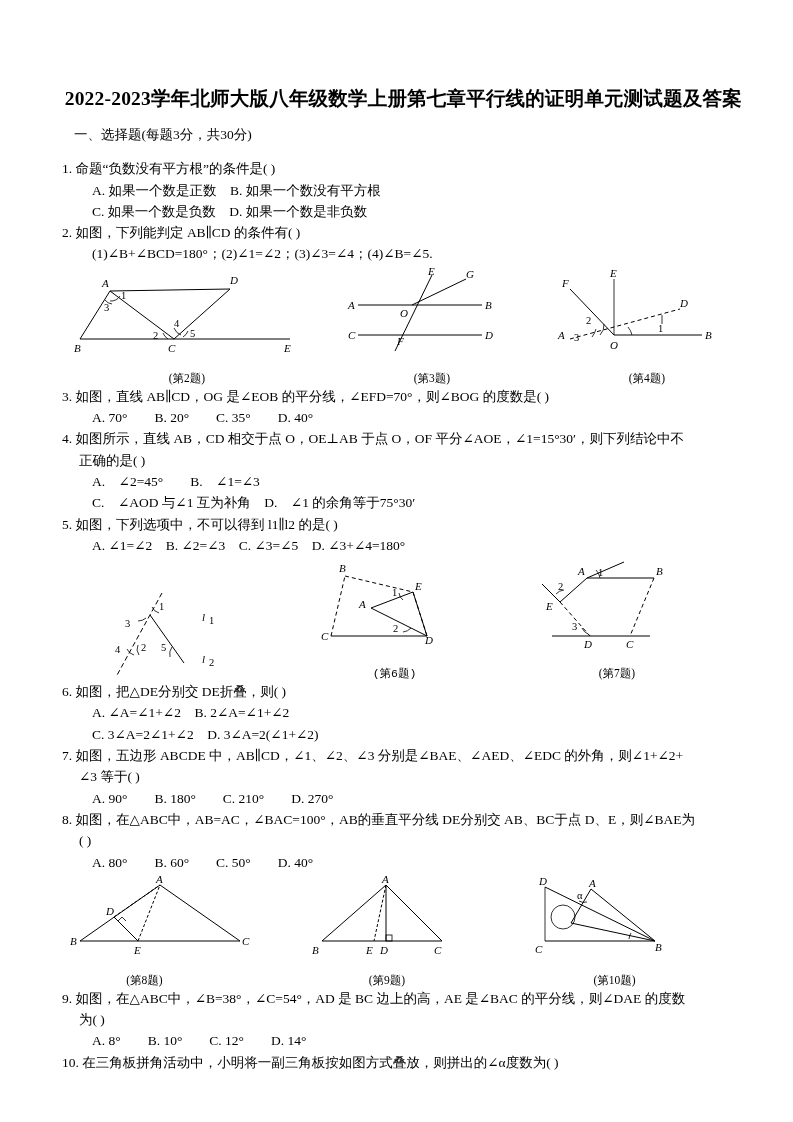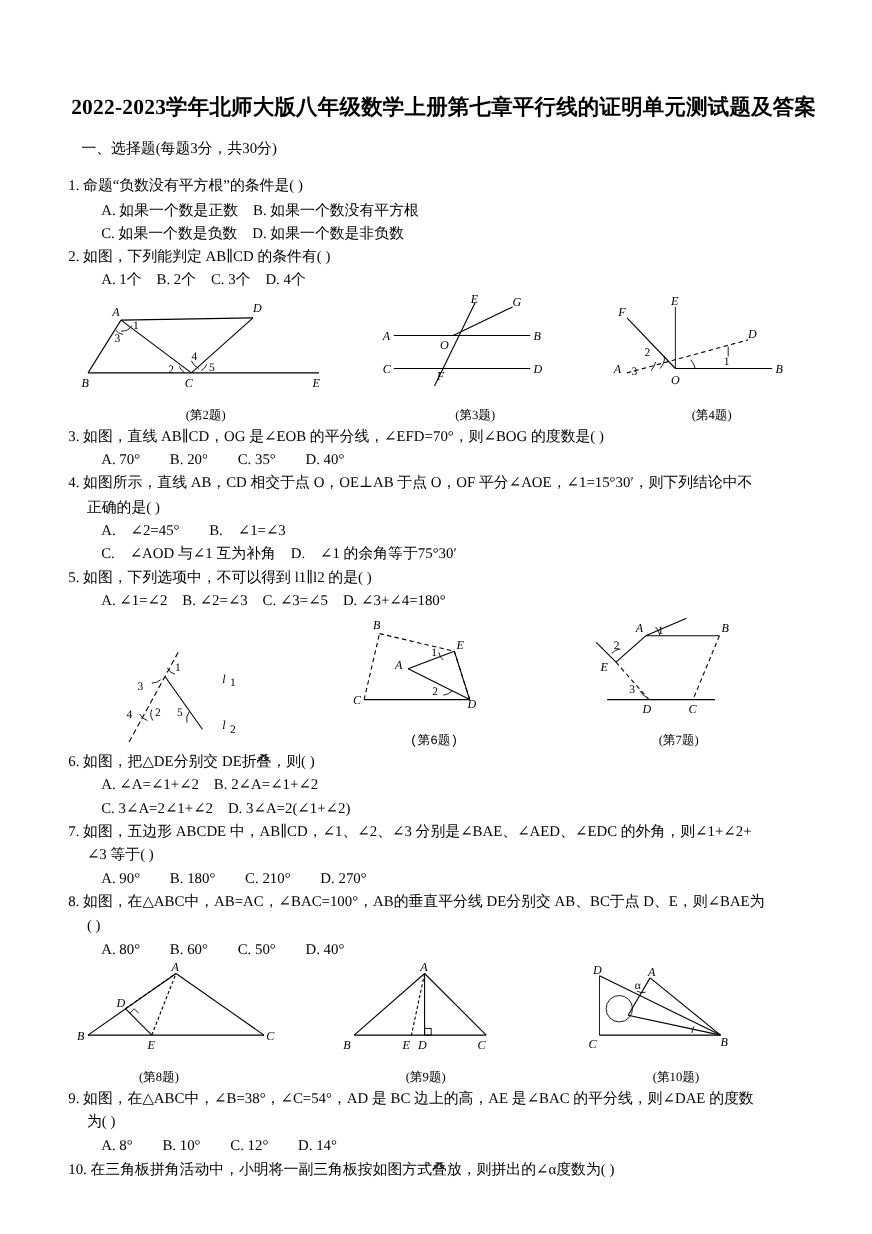--- a/index.html
+++ b/index.html
@@ -107,6 +107,7 @@
     <div class="q">
       <span>2.</span>
       <span>如图，下列能判定 AB∥CD 的条件有(      )</span>
+      <span class="opts">(1)∠B+∠BCD=180°；(2)∠1=∠2；(3)∠3=∠4；(4)∠B=∠5.</span>
       <span class="opts">A. 1个　B. 2个　C. 3个　D. 4个</span>
     </div>
 

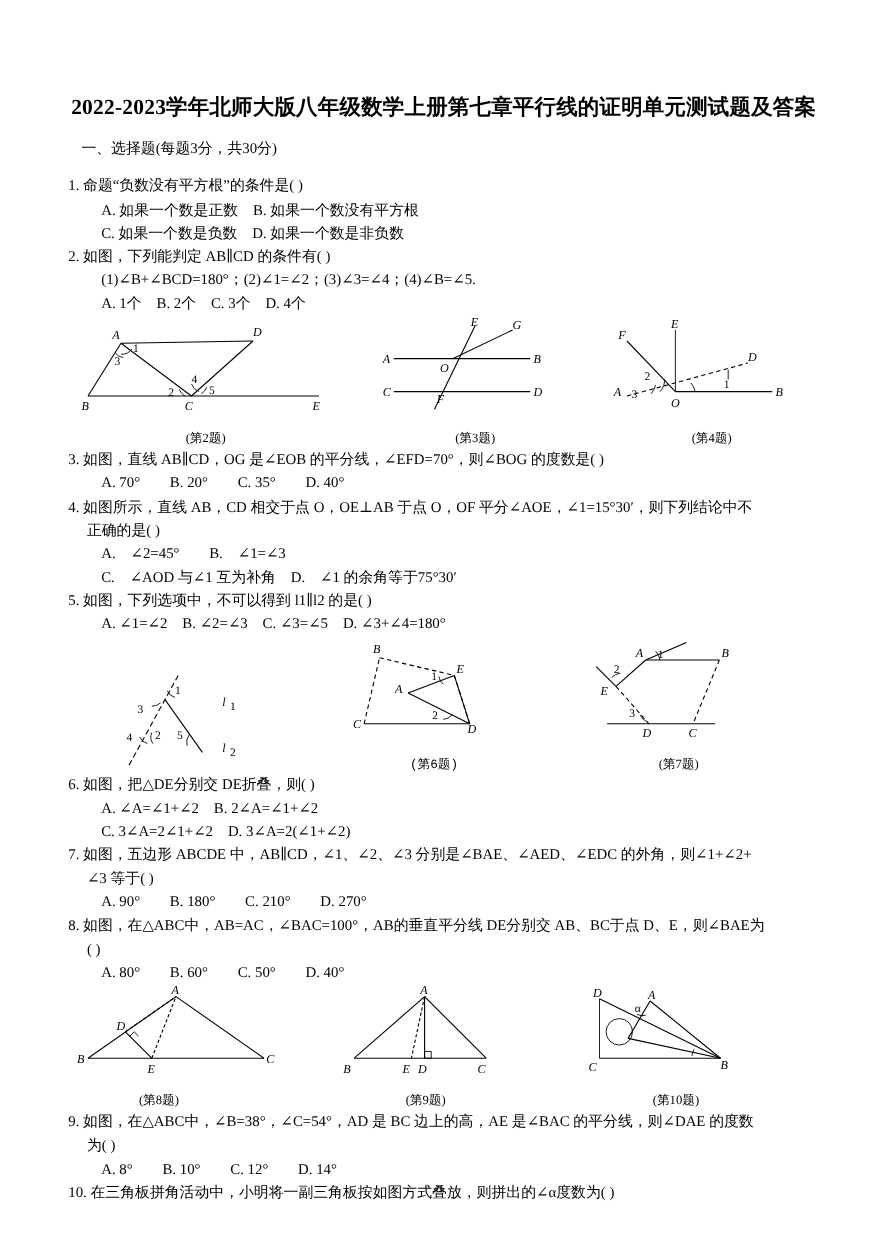--- a/index.html
+++ b/index.html
@@ -108,7 +108,6 @@
       <span>2.</span>
       <span>如图，下列能判定 AB∥CD 的条件有(      )</span>
       <span class="opts">(1)∠B+∠BCD=180°；(2)∠1=∠2；(3)∠3=∠4；(4)∠B=∠5.</span>
-      <span class="opts">A. 1个　B. 2个　C. 3个　D. 4个</span>
     </div>
 
     <div class="fig-row">

